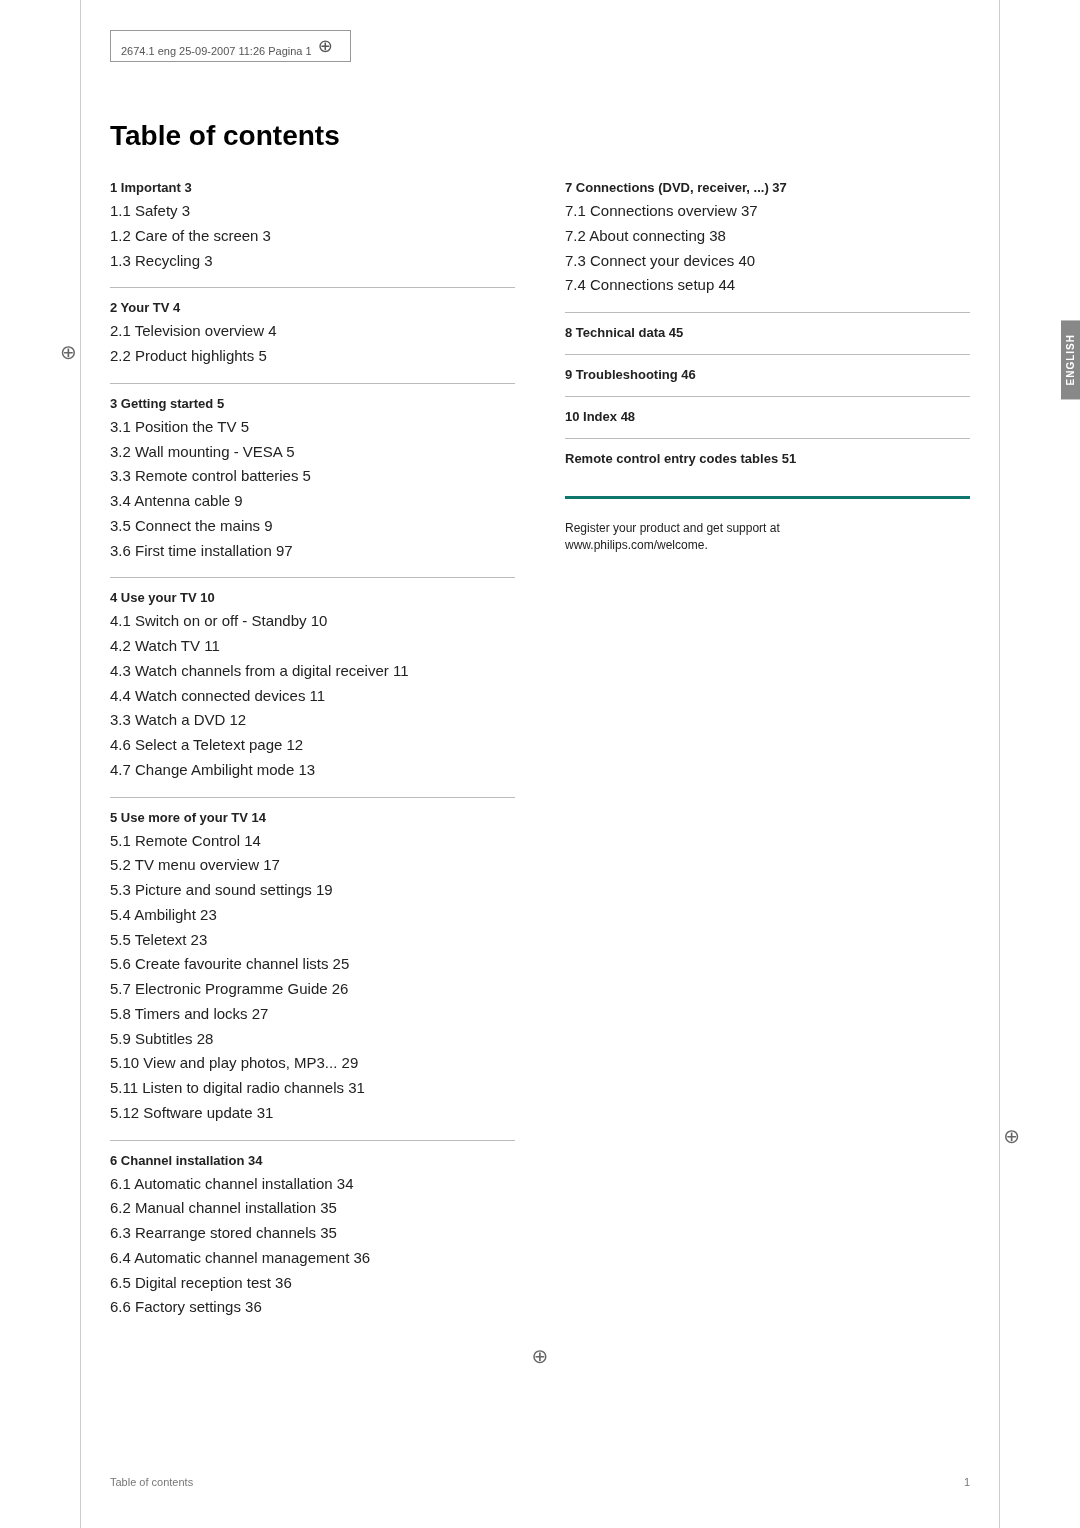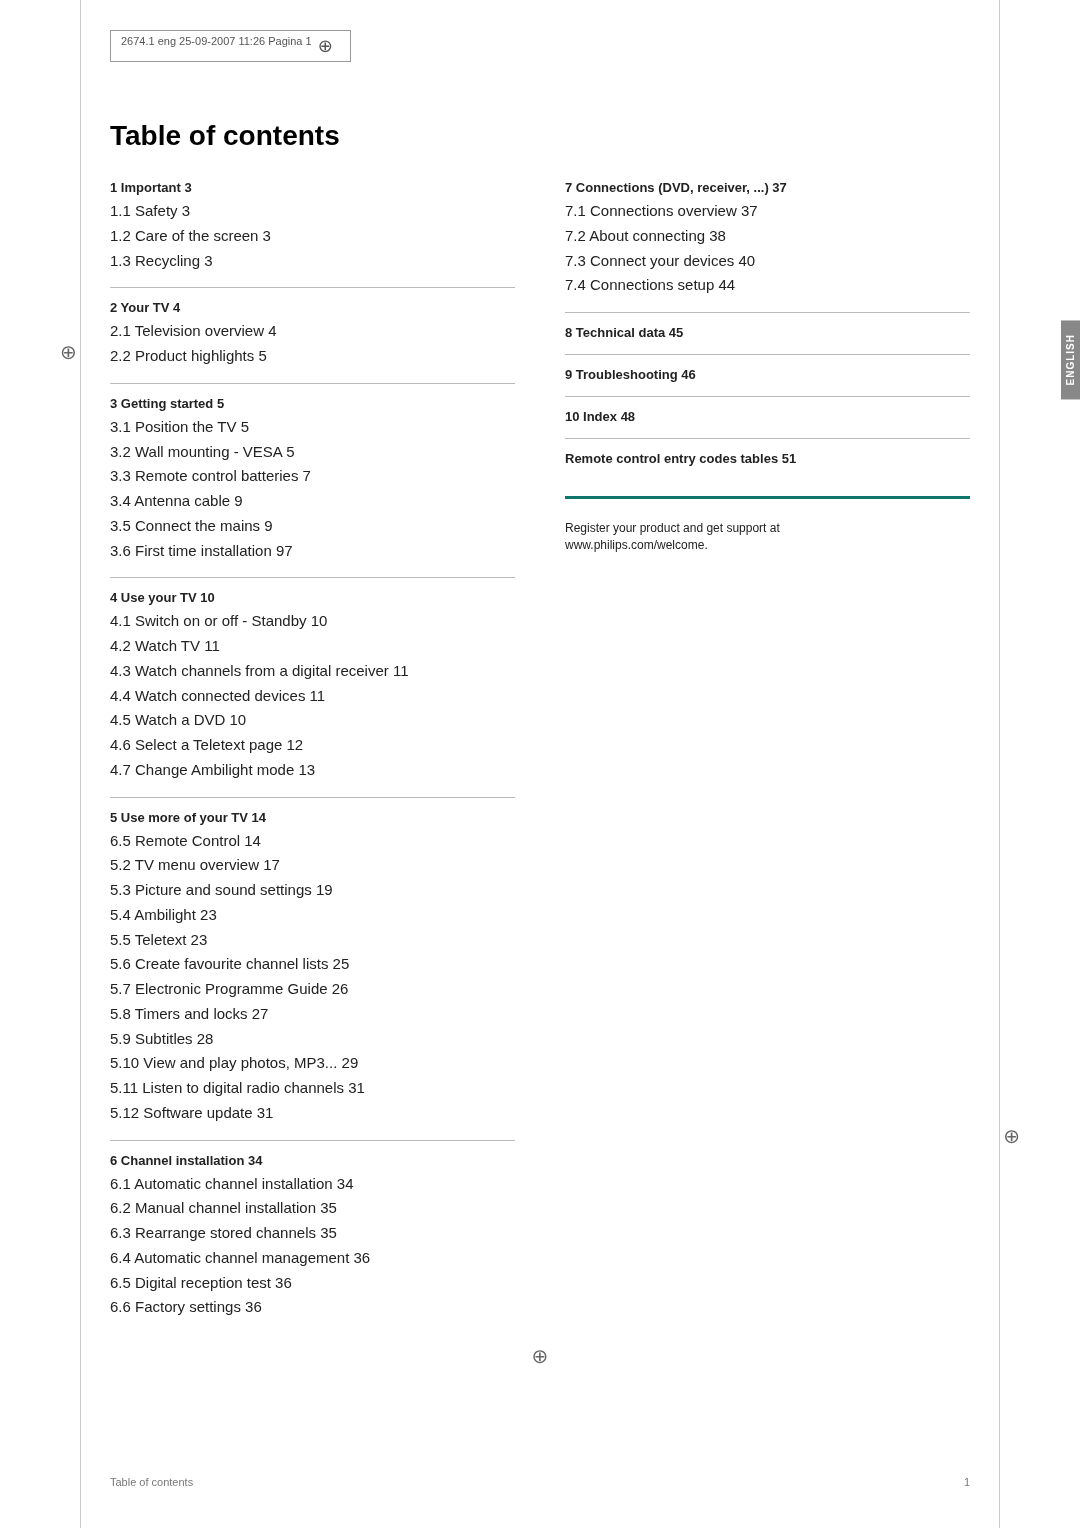--- a/index.html
+++ b/index.html
@@ -31,7 +31,7 @@
       border: 1px solid #999;
       padding: 4px 10px;
       display: flex;
-      align-items: flex-start;
+      align-items: flex-end;
       gap: 6px;
     }
 

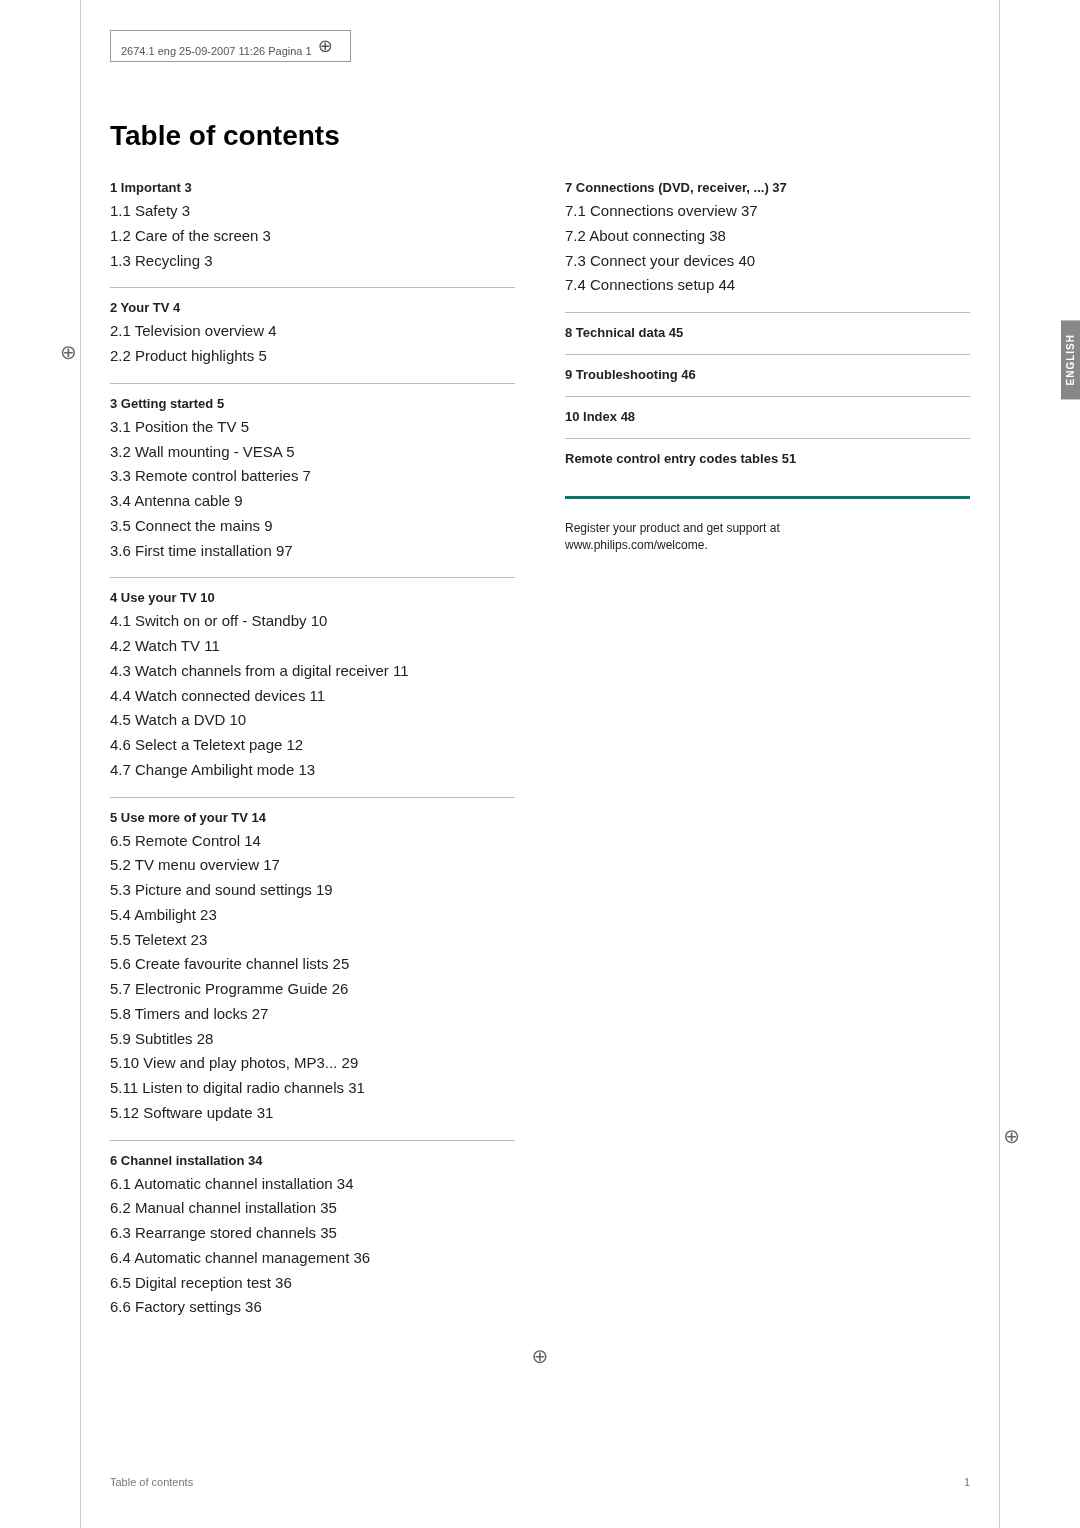--- a/index.html
+++ b/index.html
@@ -231,7 +231,7 @@
           <div class="section-header"><strong>3   Getting started  5</strong></div>
           <div class="section-item">3.1  Position the TV  5</div>
           <div class="section-item">3.2  Wall mounting - VESA  5</div>
-          <div class="section-item">3.3  Remote control batteries  7</div>
+          <div class="section-item">3.3  Remote control batteries  5</div>
           <div class="section-item">3.4  Antenna cable  9</div>
           <div class="section-item">3.5  Connect the mains  9</div>
           <div class="section-item">3.6  First time installation  97</div>

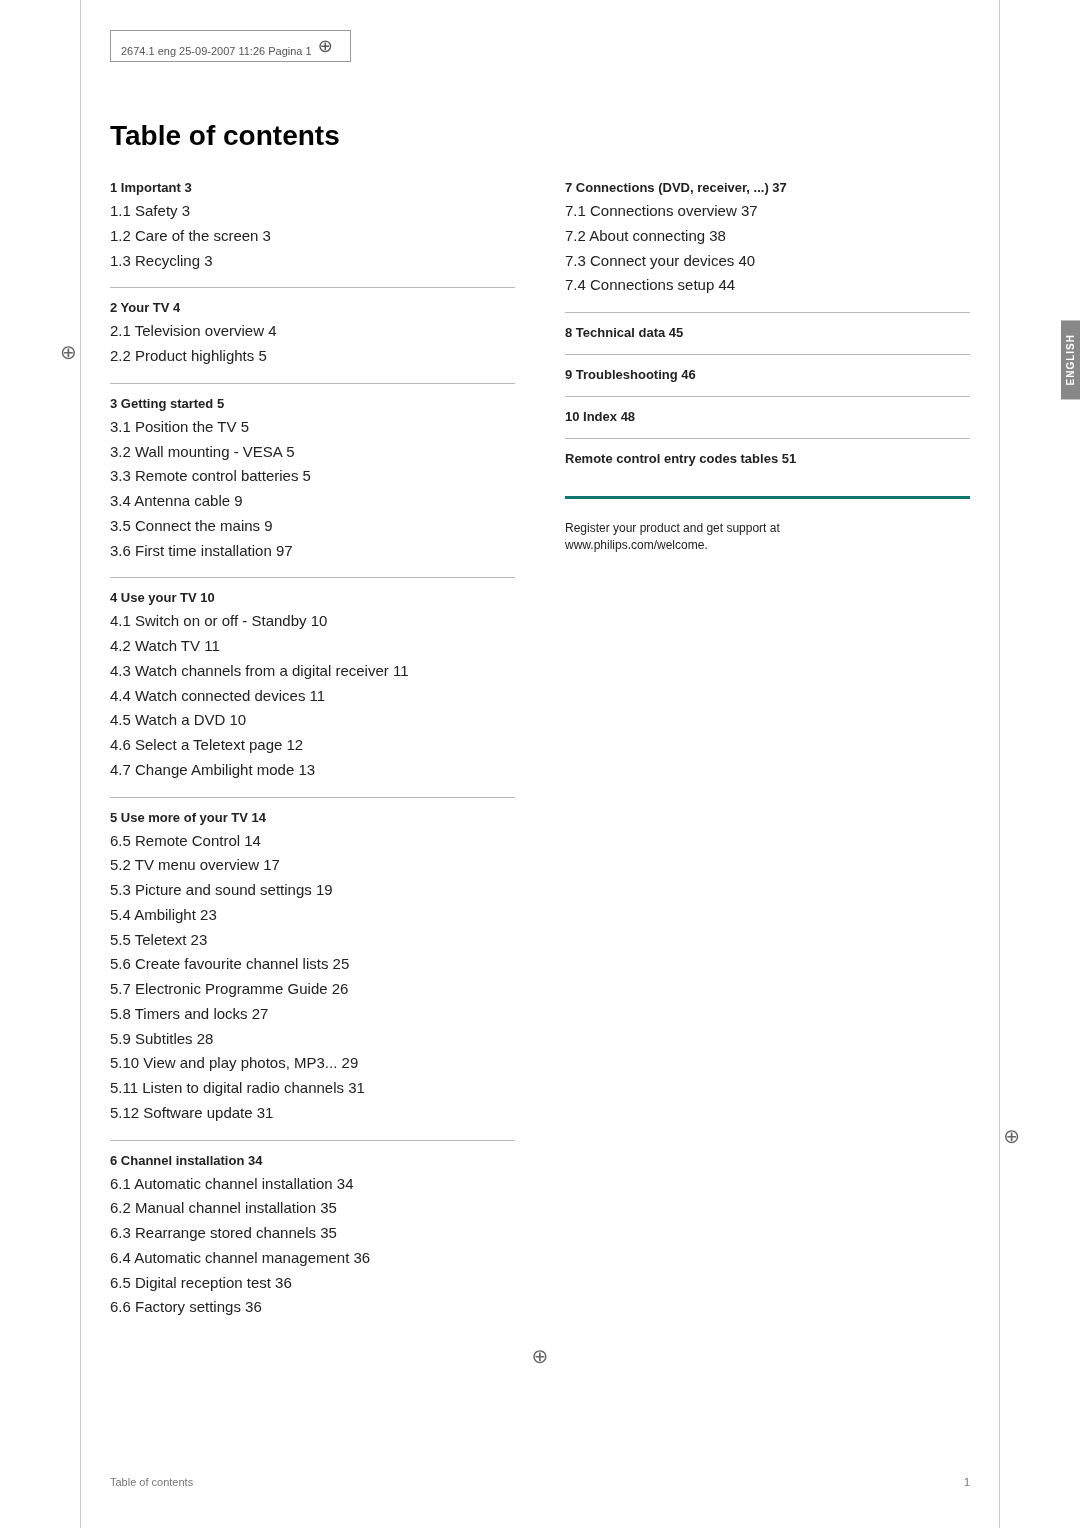--- a/index.html
+++ b/index.html
@@ -244,7 +244,7 @@
           <div class="section-item">4.2  Watch TV  11</div>
           <div class="section-item">4.3  Watch channels from a digital receiver  11</div>
           <div class="section-item">4.4  Watch connected devices  11</div>
-          <div class="section-item">4.5  Watch a DVD  10</div>
+          <div class="section-item">3.3  Watch a DVD  12</div>
           <div class="section-item">4.6  Select a Teletext page  12</div>
           <div class="section-item">4.7  Change Ambilight mode  13</div>
         </div>

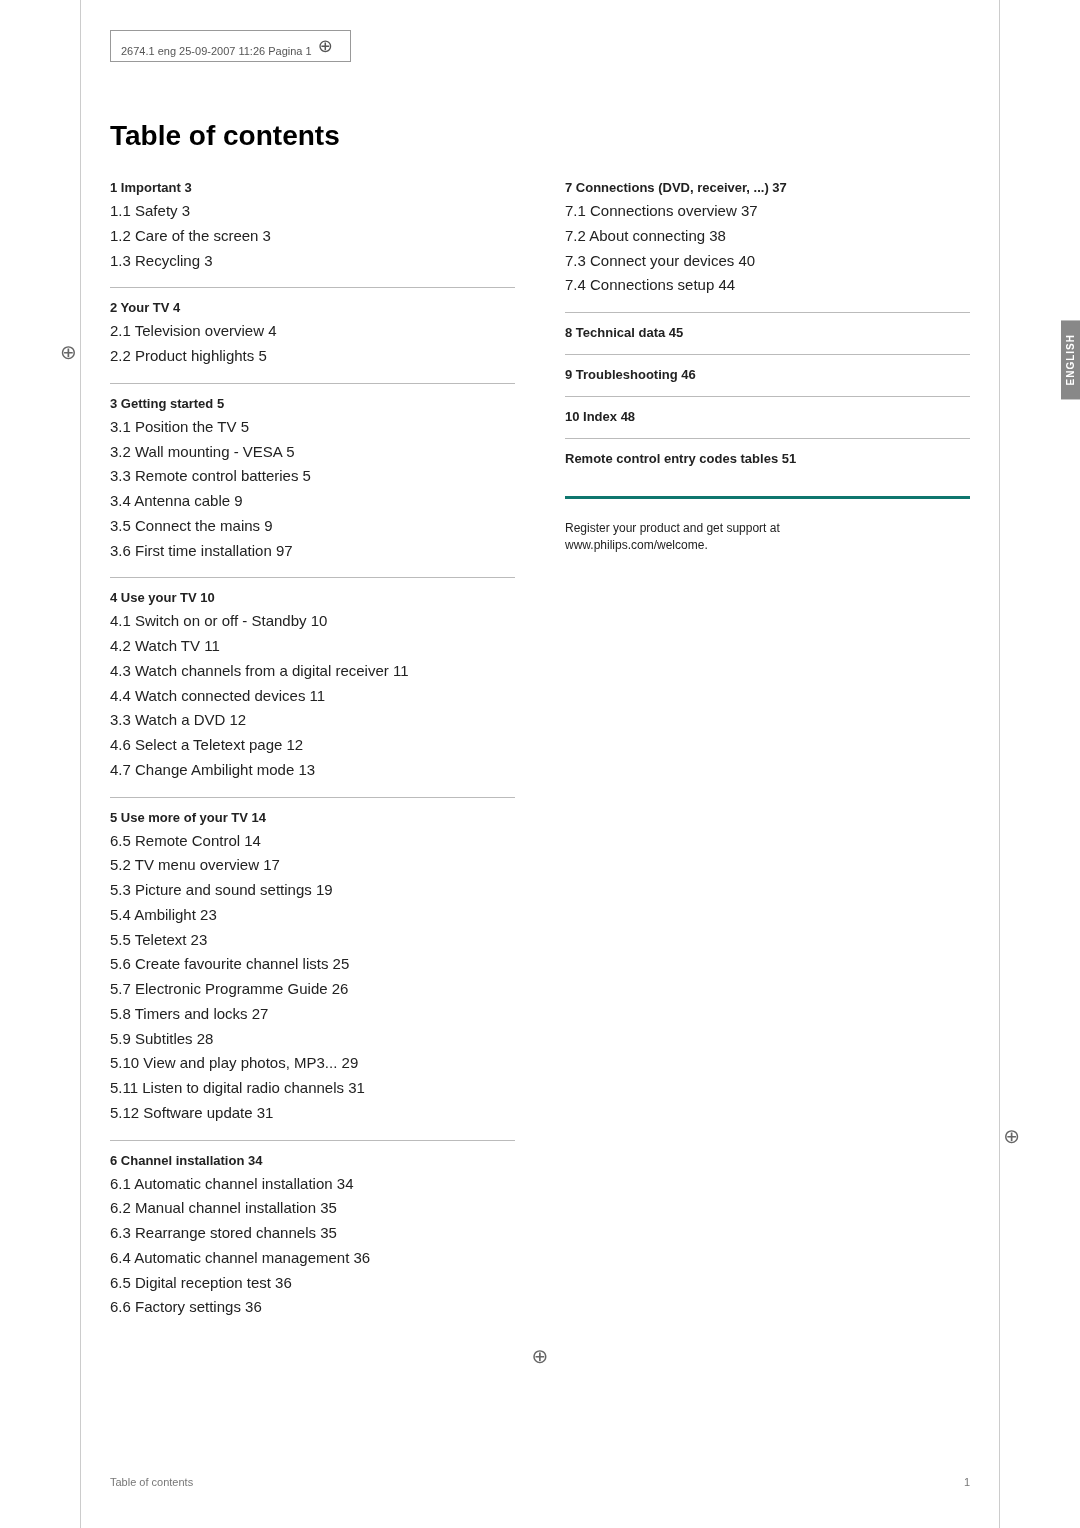--- a/index.html
+++ b/index.html
@@ -252,7 +252,7 @@
 
         <div class="section">
           <div class="section-header"><strong>5   Use more of your TV  14</strong></div>
-          <div class="section-item">6.5  Remote Control  14</div>
+          <div class="section-item">5.1  Remote Control  14</div>
           <div class="section-item">5.2  TV menu overview  17</div>
           <div class="section-item">5.3  Picture and sound settings  19</div>
           <div class="section-item">5.4  Ambilight  23</div>

